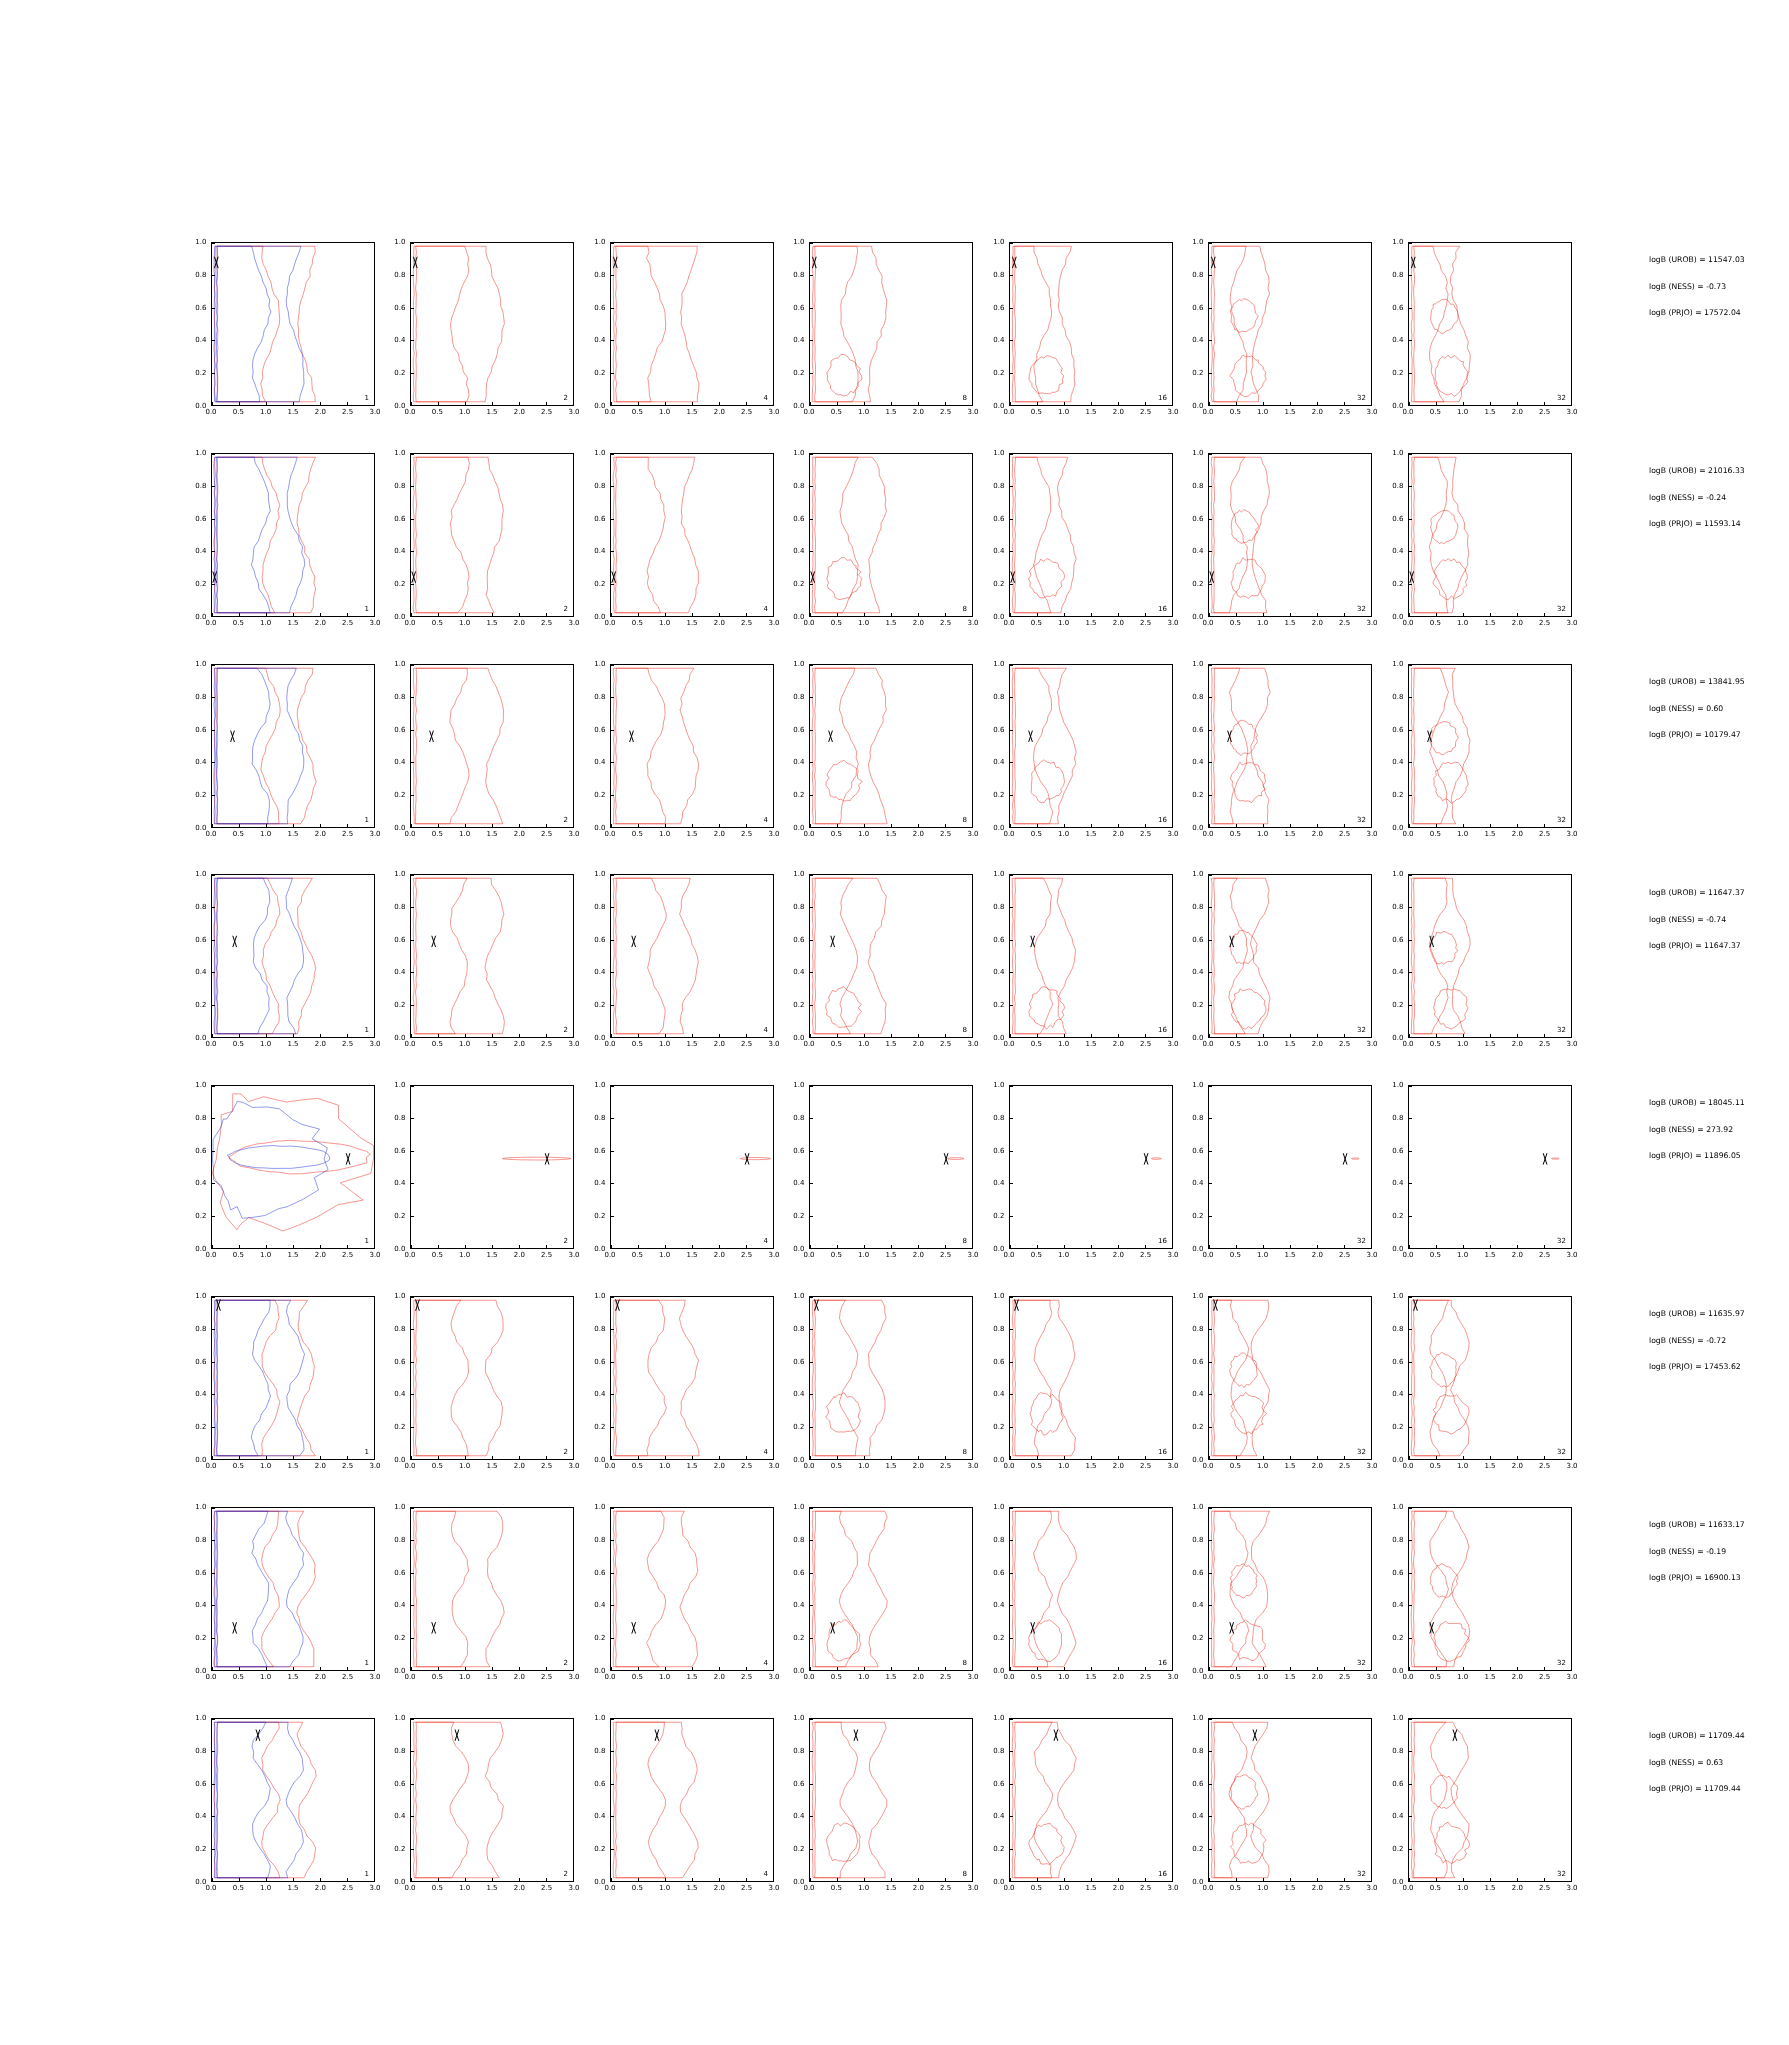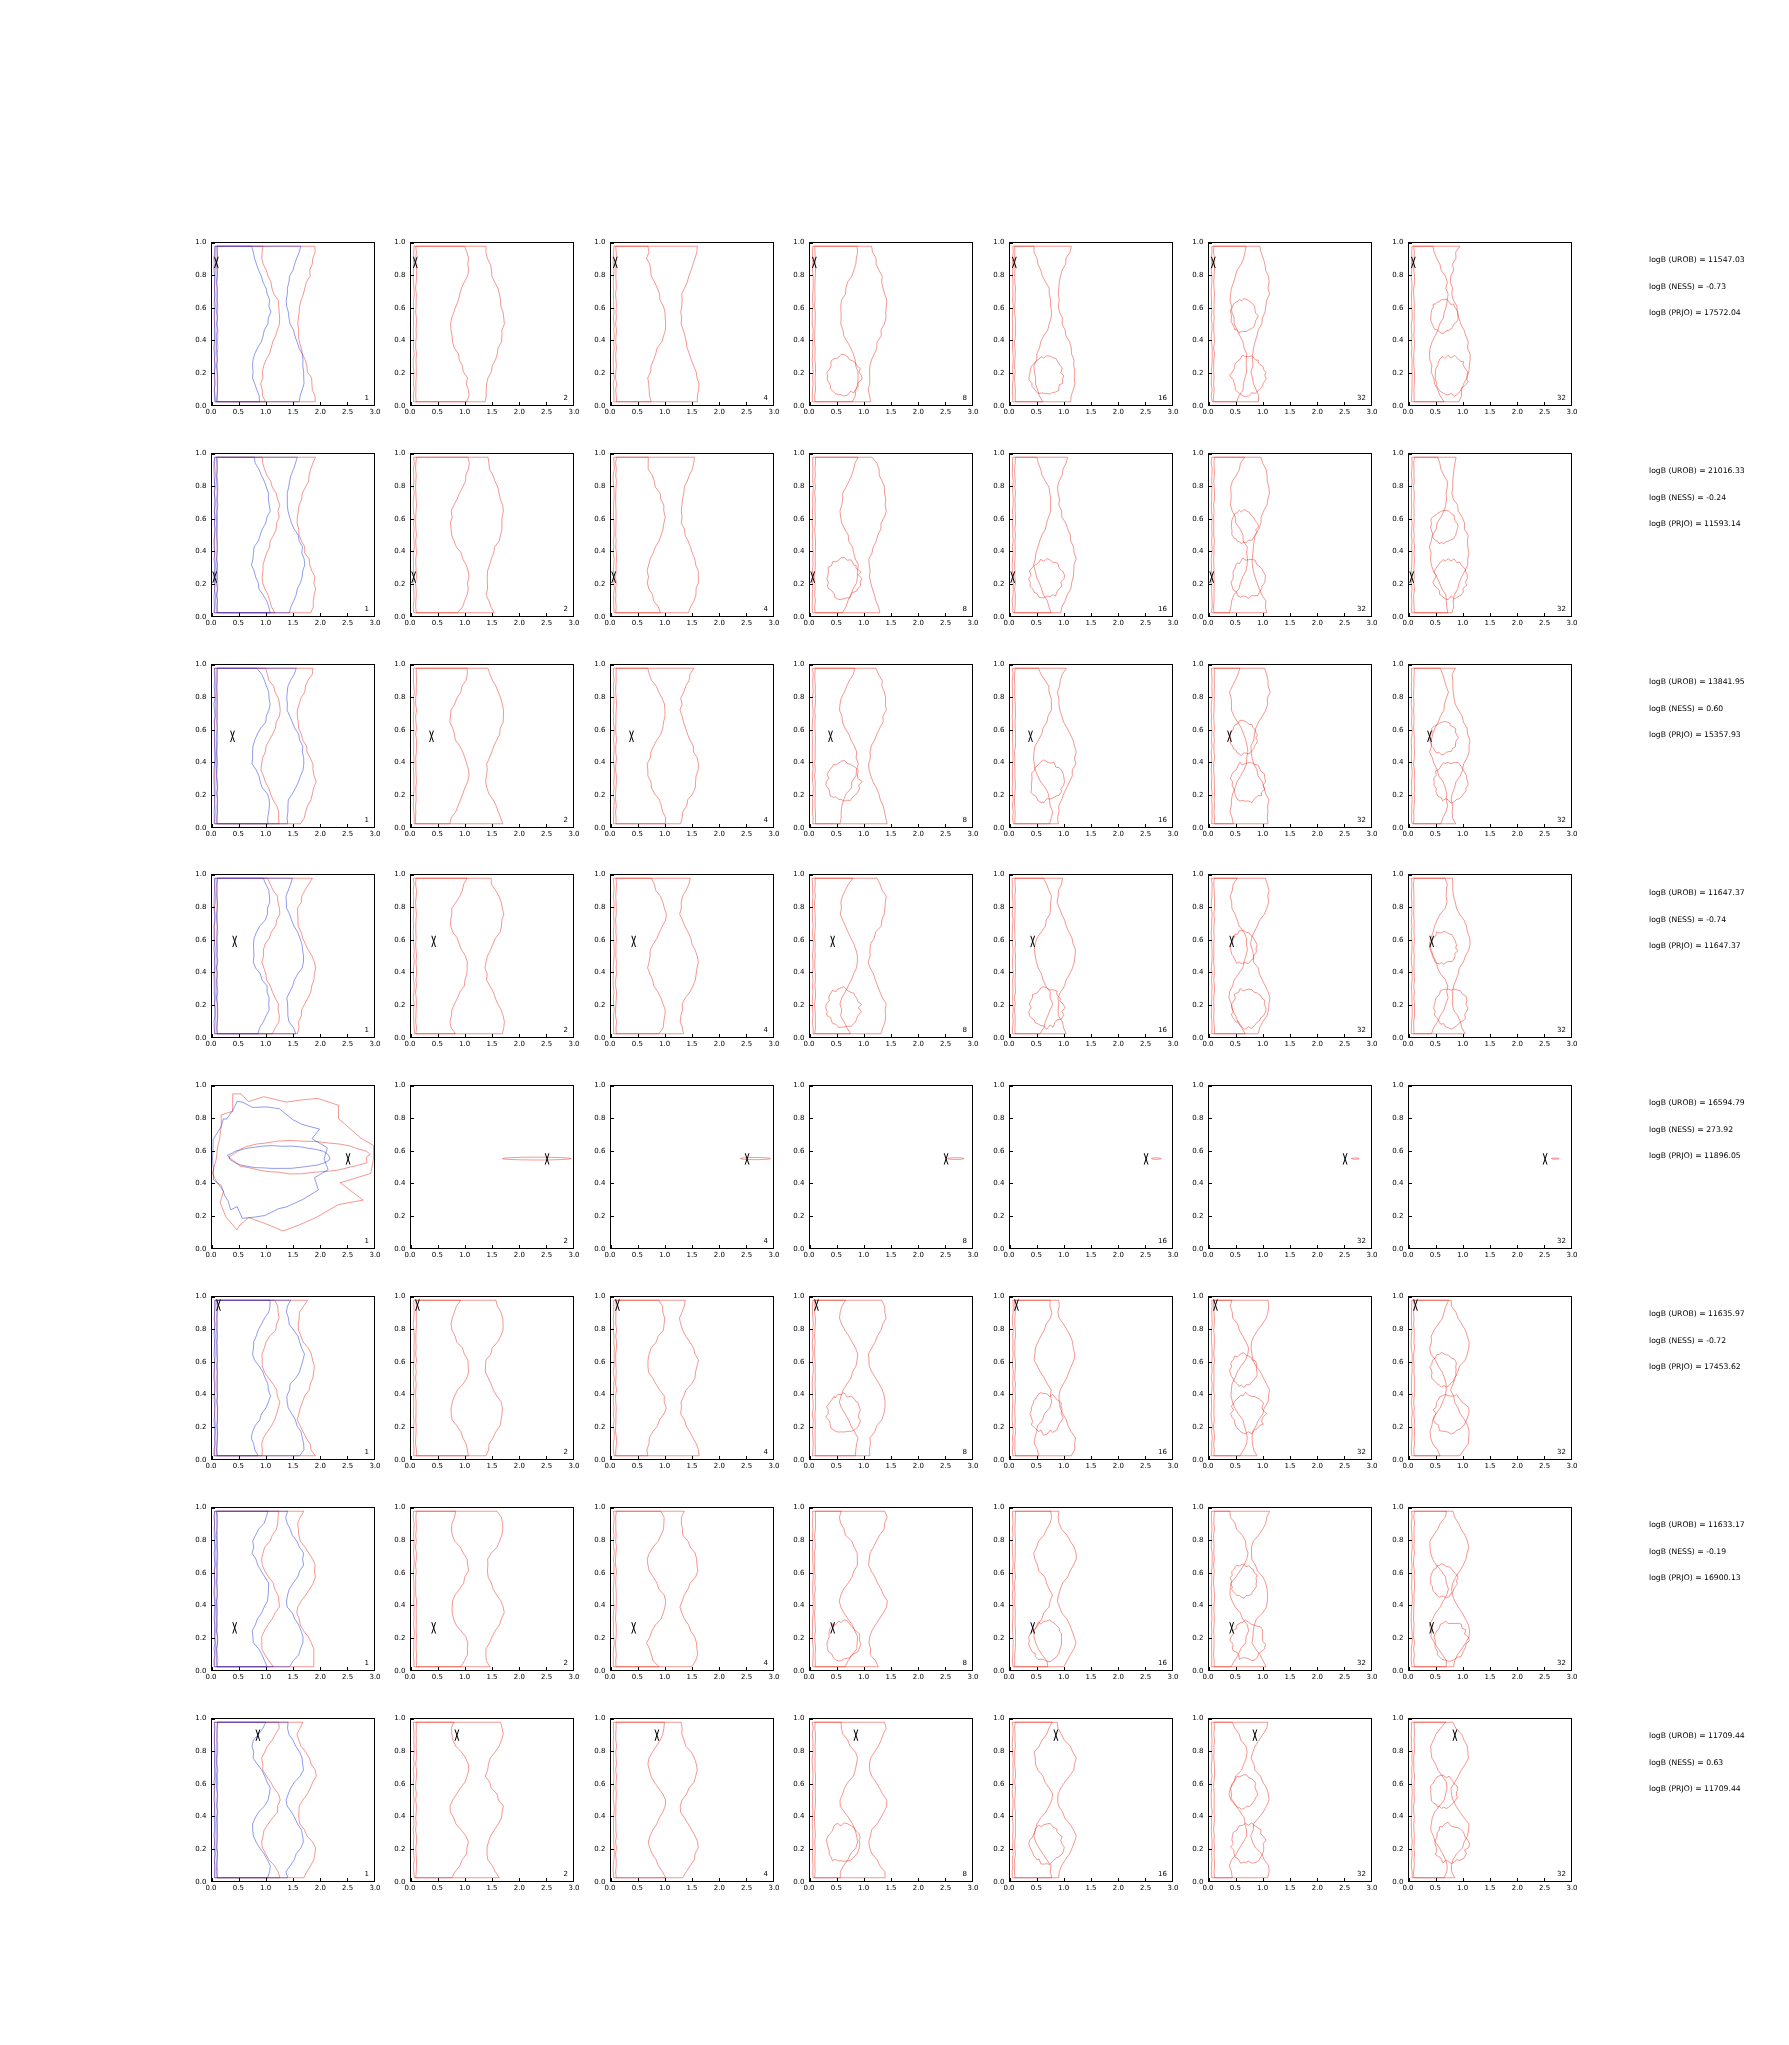--- a/index.html
+++ b/index.html
@@ -1006,7 +1006,7 @@
       <div class="legend" style="left: 1649px; top: 678px;">
         <div>logB (UROB) = 13841.95</div>
         <div>logB (NESS) = 0.60</div>
-        <div>logB (PRJO) = 15357.93</div>
+        <div>logB (PRJO) = 10179.47</div>
       </div>
       <div class="cell" style="left: 211px; top: 874px;">
         <div class="axes">

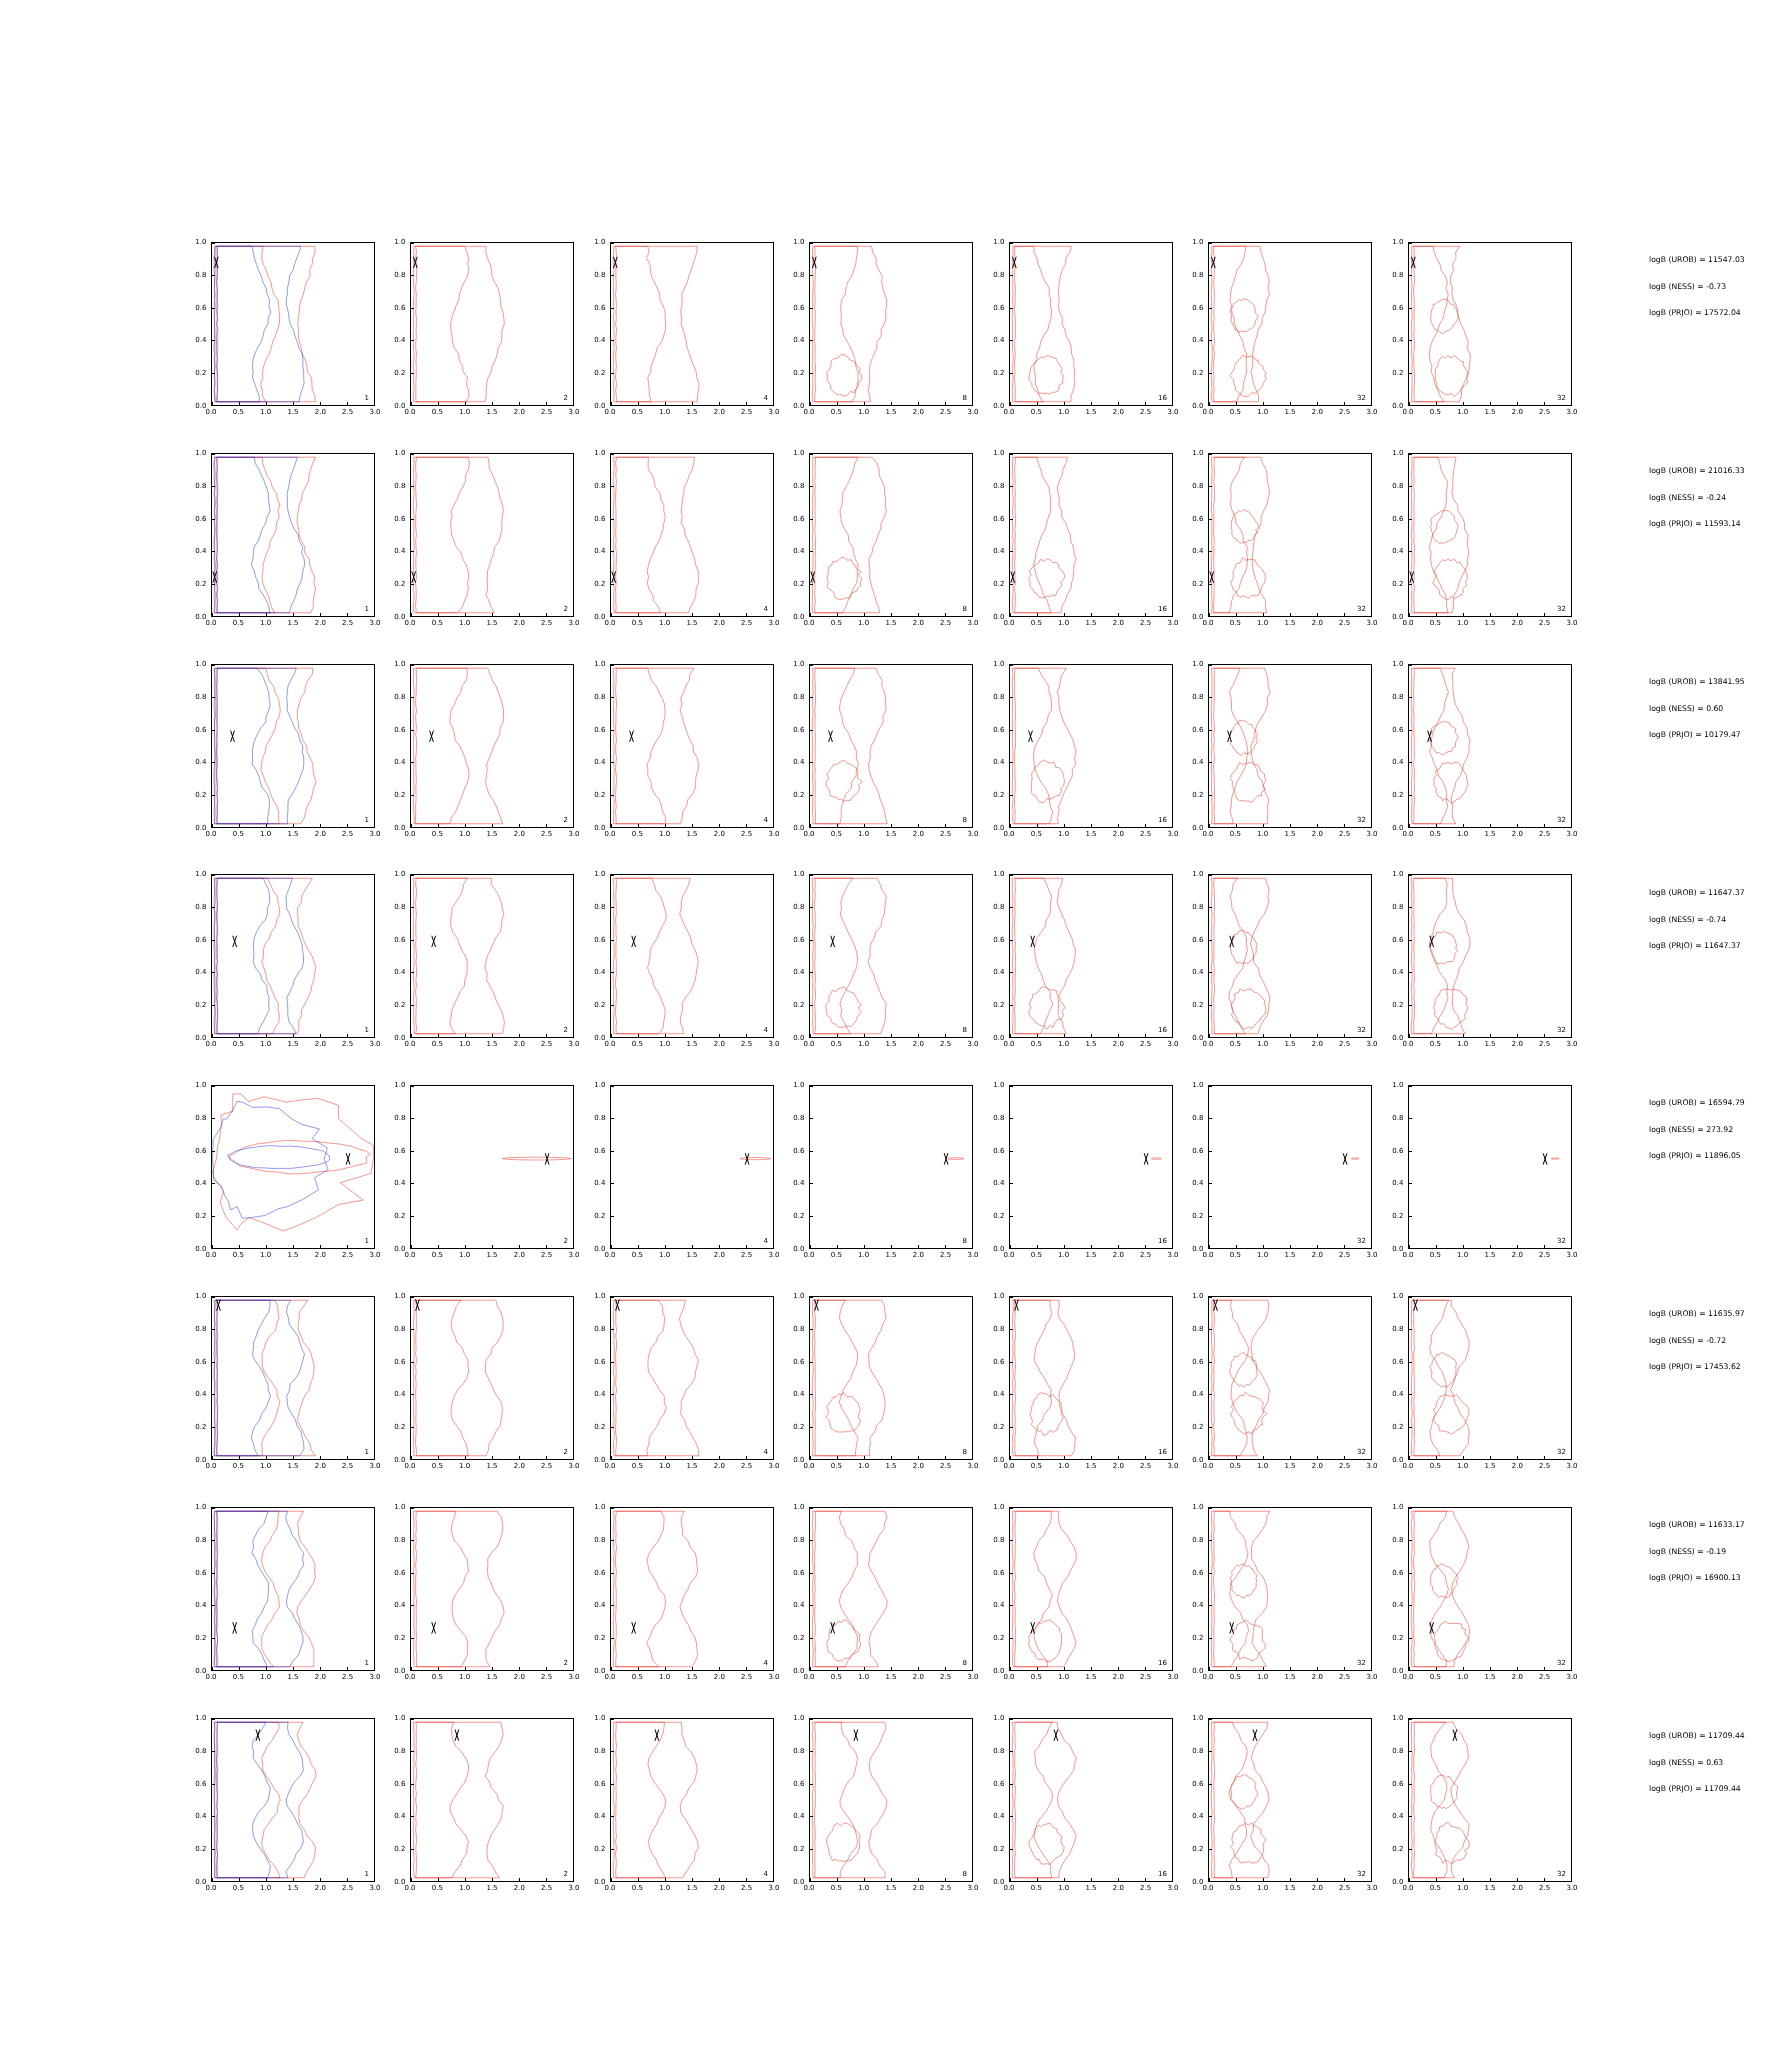--- a/index.html
+++ b/index.html
@@ -1648,7 +1648,7 @@
         </div>
       </div>
       <div class="legend" style="left: 1649px; top: 1099px;">
-        <div>logB (UROB) = 16594.79</div>
+        <div>logB (UROB) = 18045.11</div>
         <div>logB (NESS) = 273.92</div>
         <div>logB (PRJO) = 11896.05</div>
       </div>

